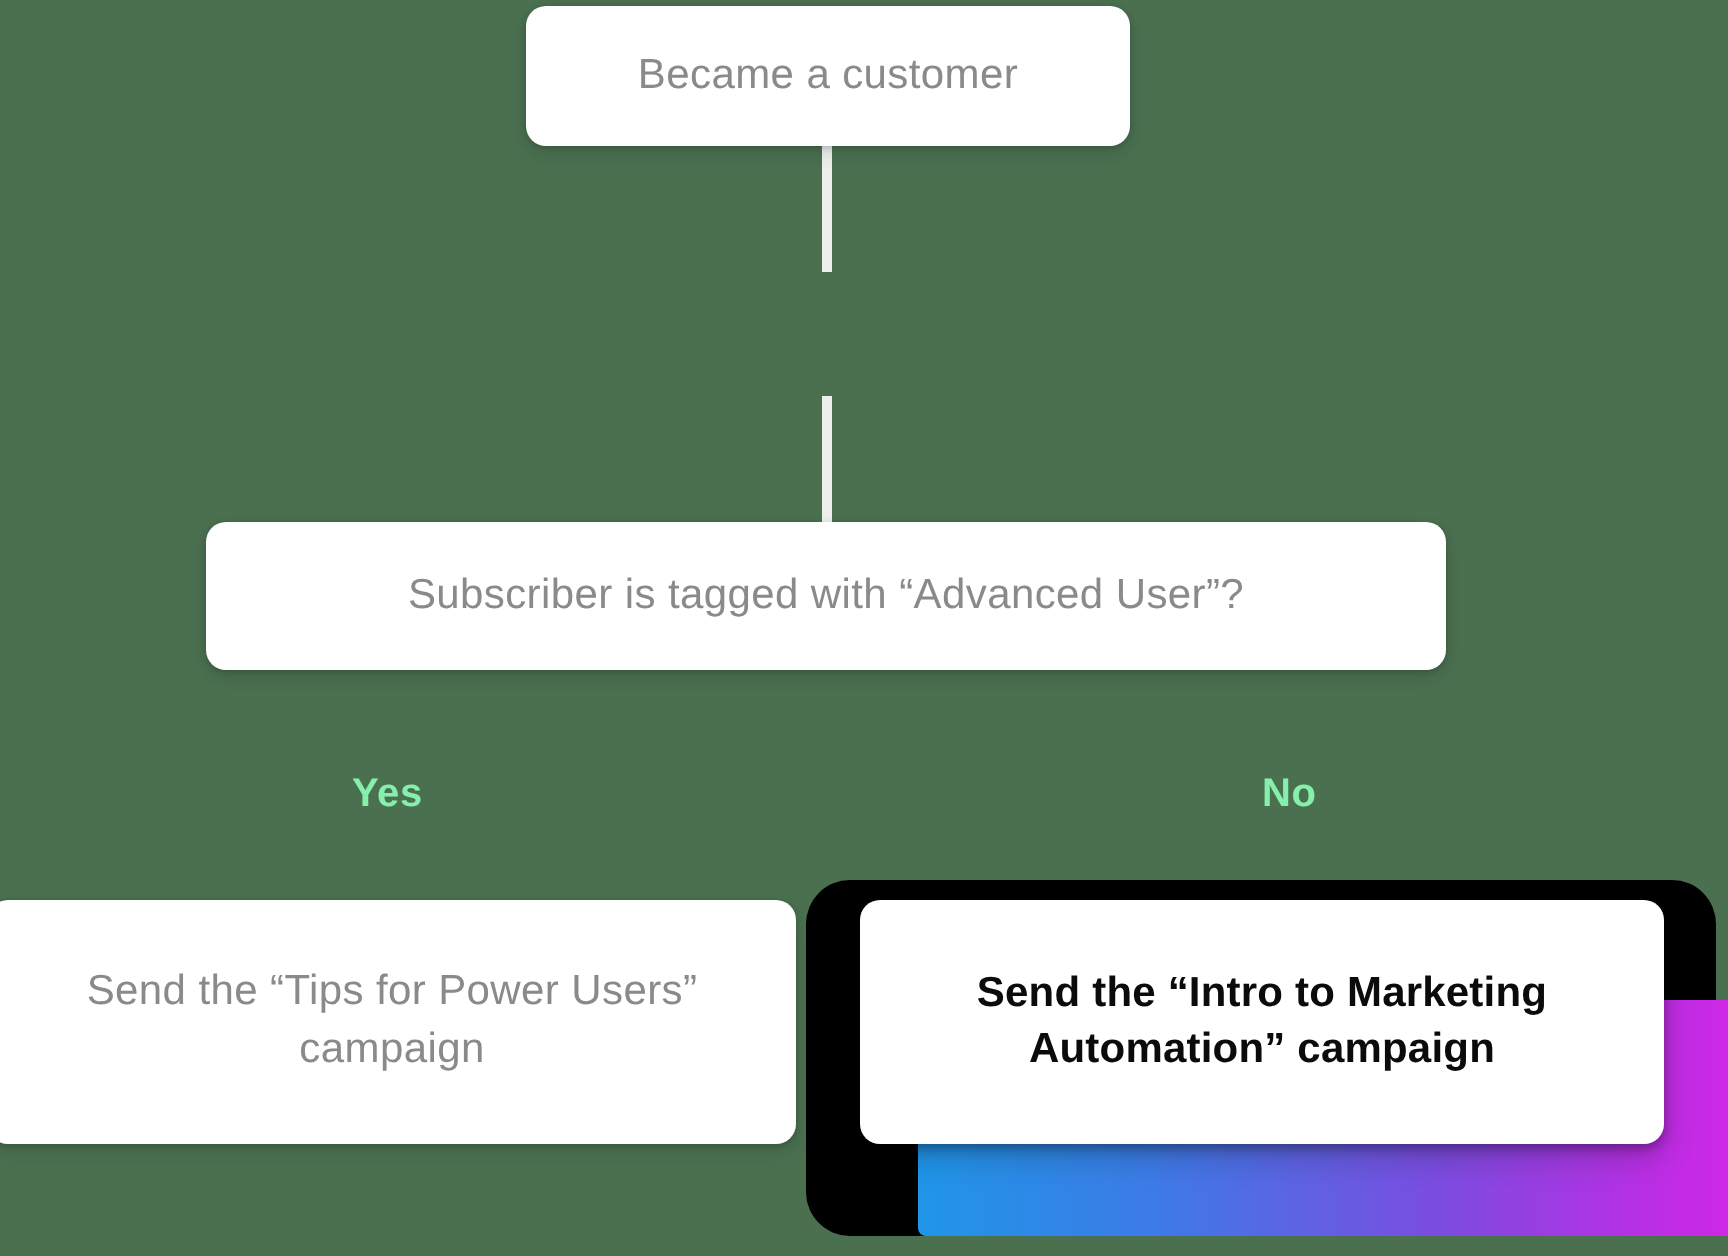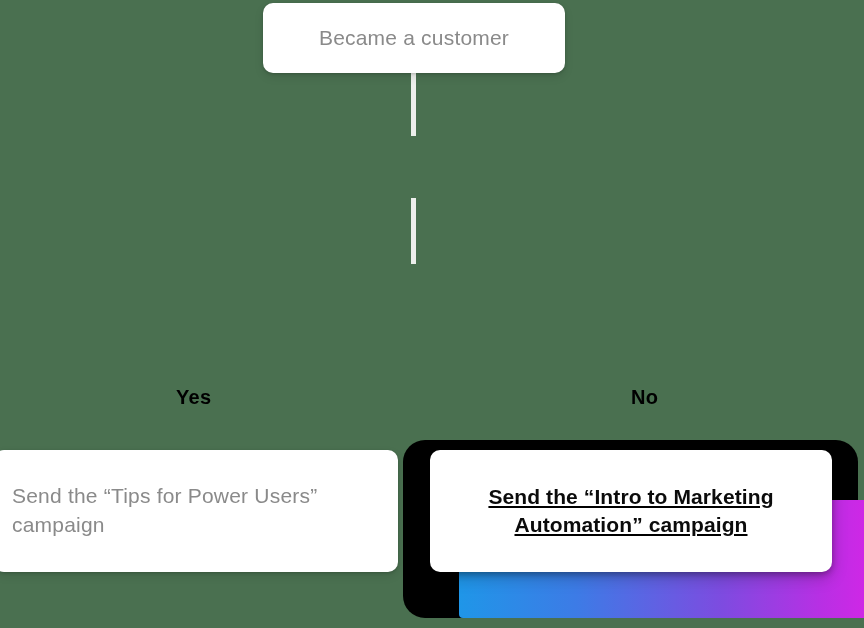--- a/index.html
+++ b/index.html
@@ -39,7 +39,7 @@
     display: flex;
     align-items: center;
     justify-content: center;
-    text-align: left;
+    text-align: center;
     box-sizing: border-box;
   }
   .flow-card .card-text {

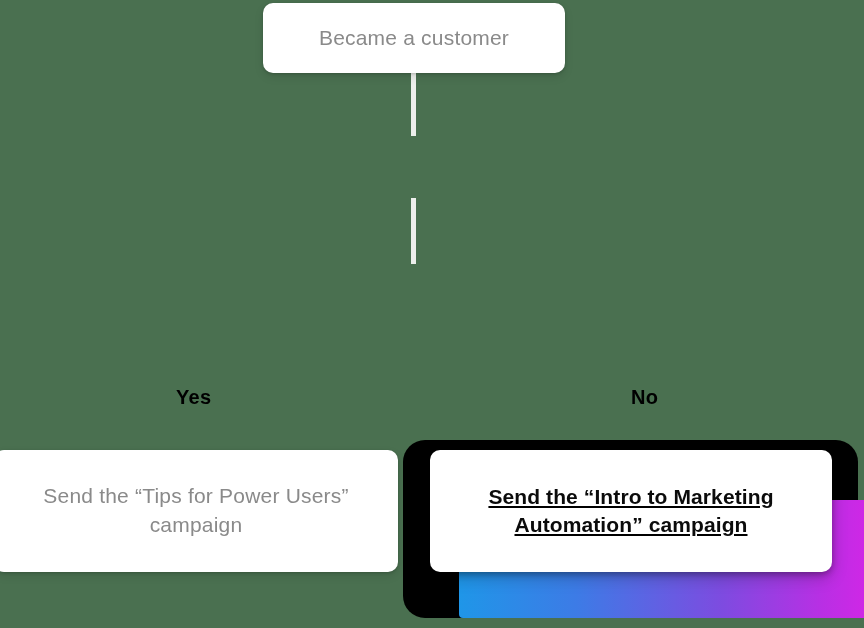--- a/index.html
+++ b/index.html
@@ -160,6 +160,9 @@
   </div>
 
 
+  <div class="flow-card" id="node-condition">
+    <span class="card-text">Subscriber is tagged with “Advanced User”?</span>
+  </div>
 
   <div class="branch-label" id="branch-label-yes">Yes</div>
   <div class="branch-label" id="branch-label-no">No</div>

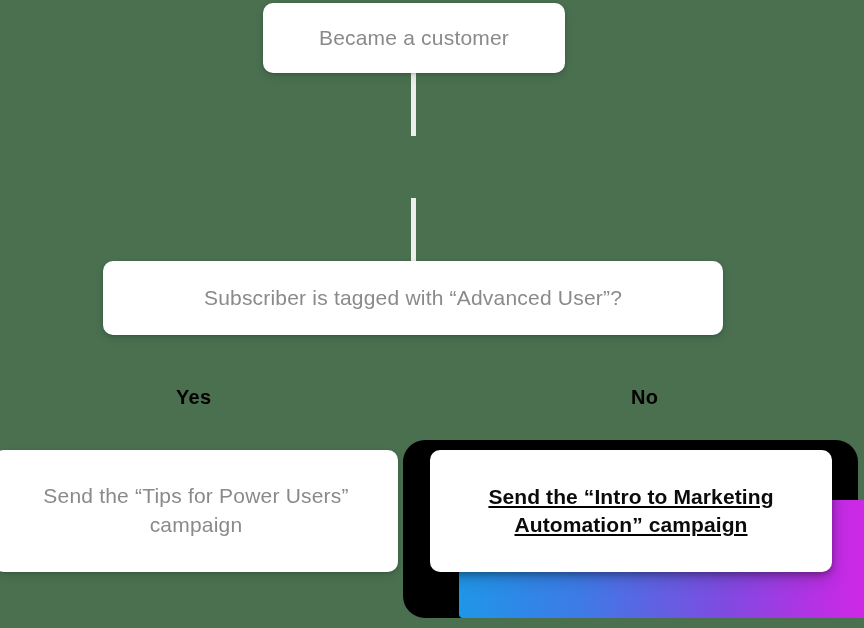--- a/index.html
+++ b/index.html
@@ -75,7 +75,7 @@
   
   .branch-label {
     position: absolute;
-    color: #000000;
+    color: #86efac;
     font-size: 20px;
     font-weight: bold;
     letter-spacing: 0.3px;

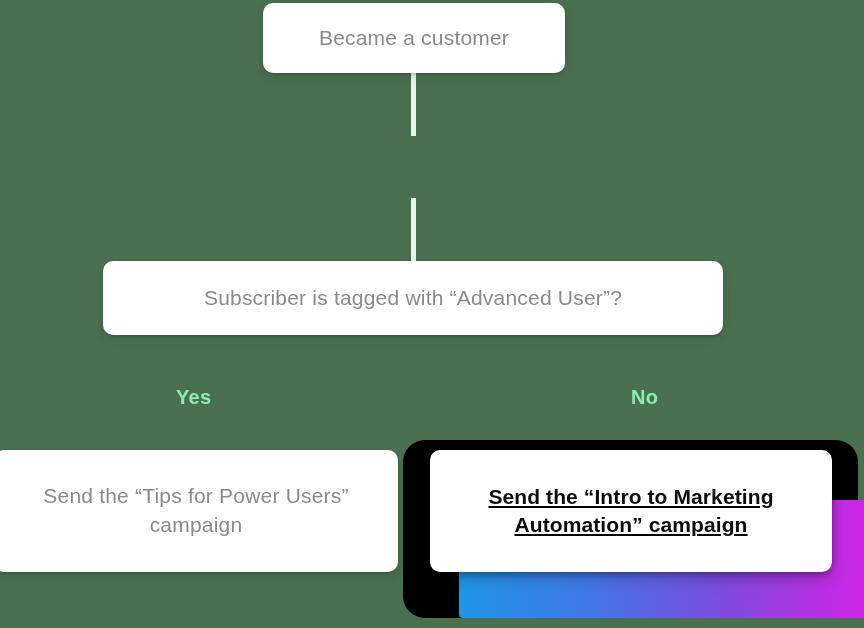--- a/index.html
+++ b/index.html
@@ -136,7 +136,6 @@
     justify-content: center;
     text-align: center;
     box-sizing: border-box;
-    text-decoration: underline;
   }
   #node-outcome-no .card-text {
     color: #0B0B0B;

